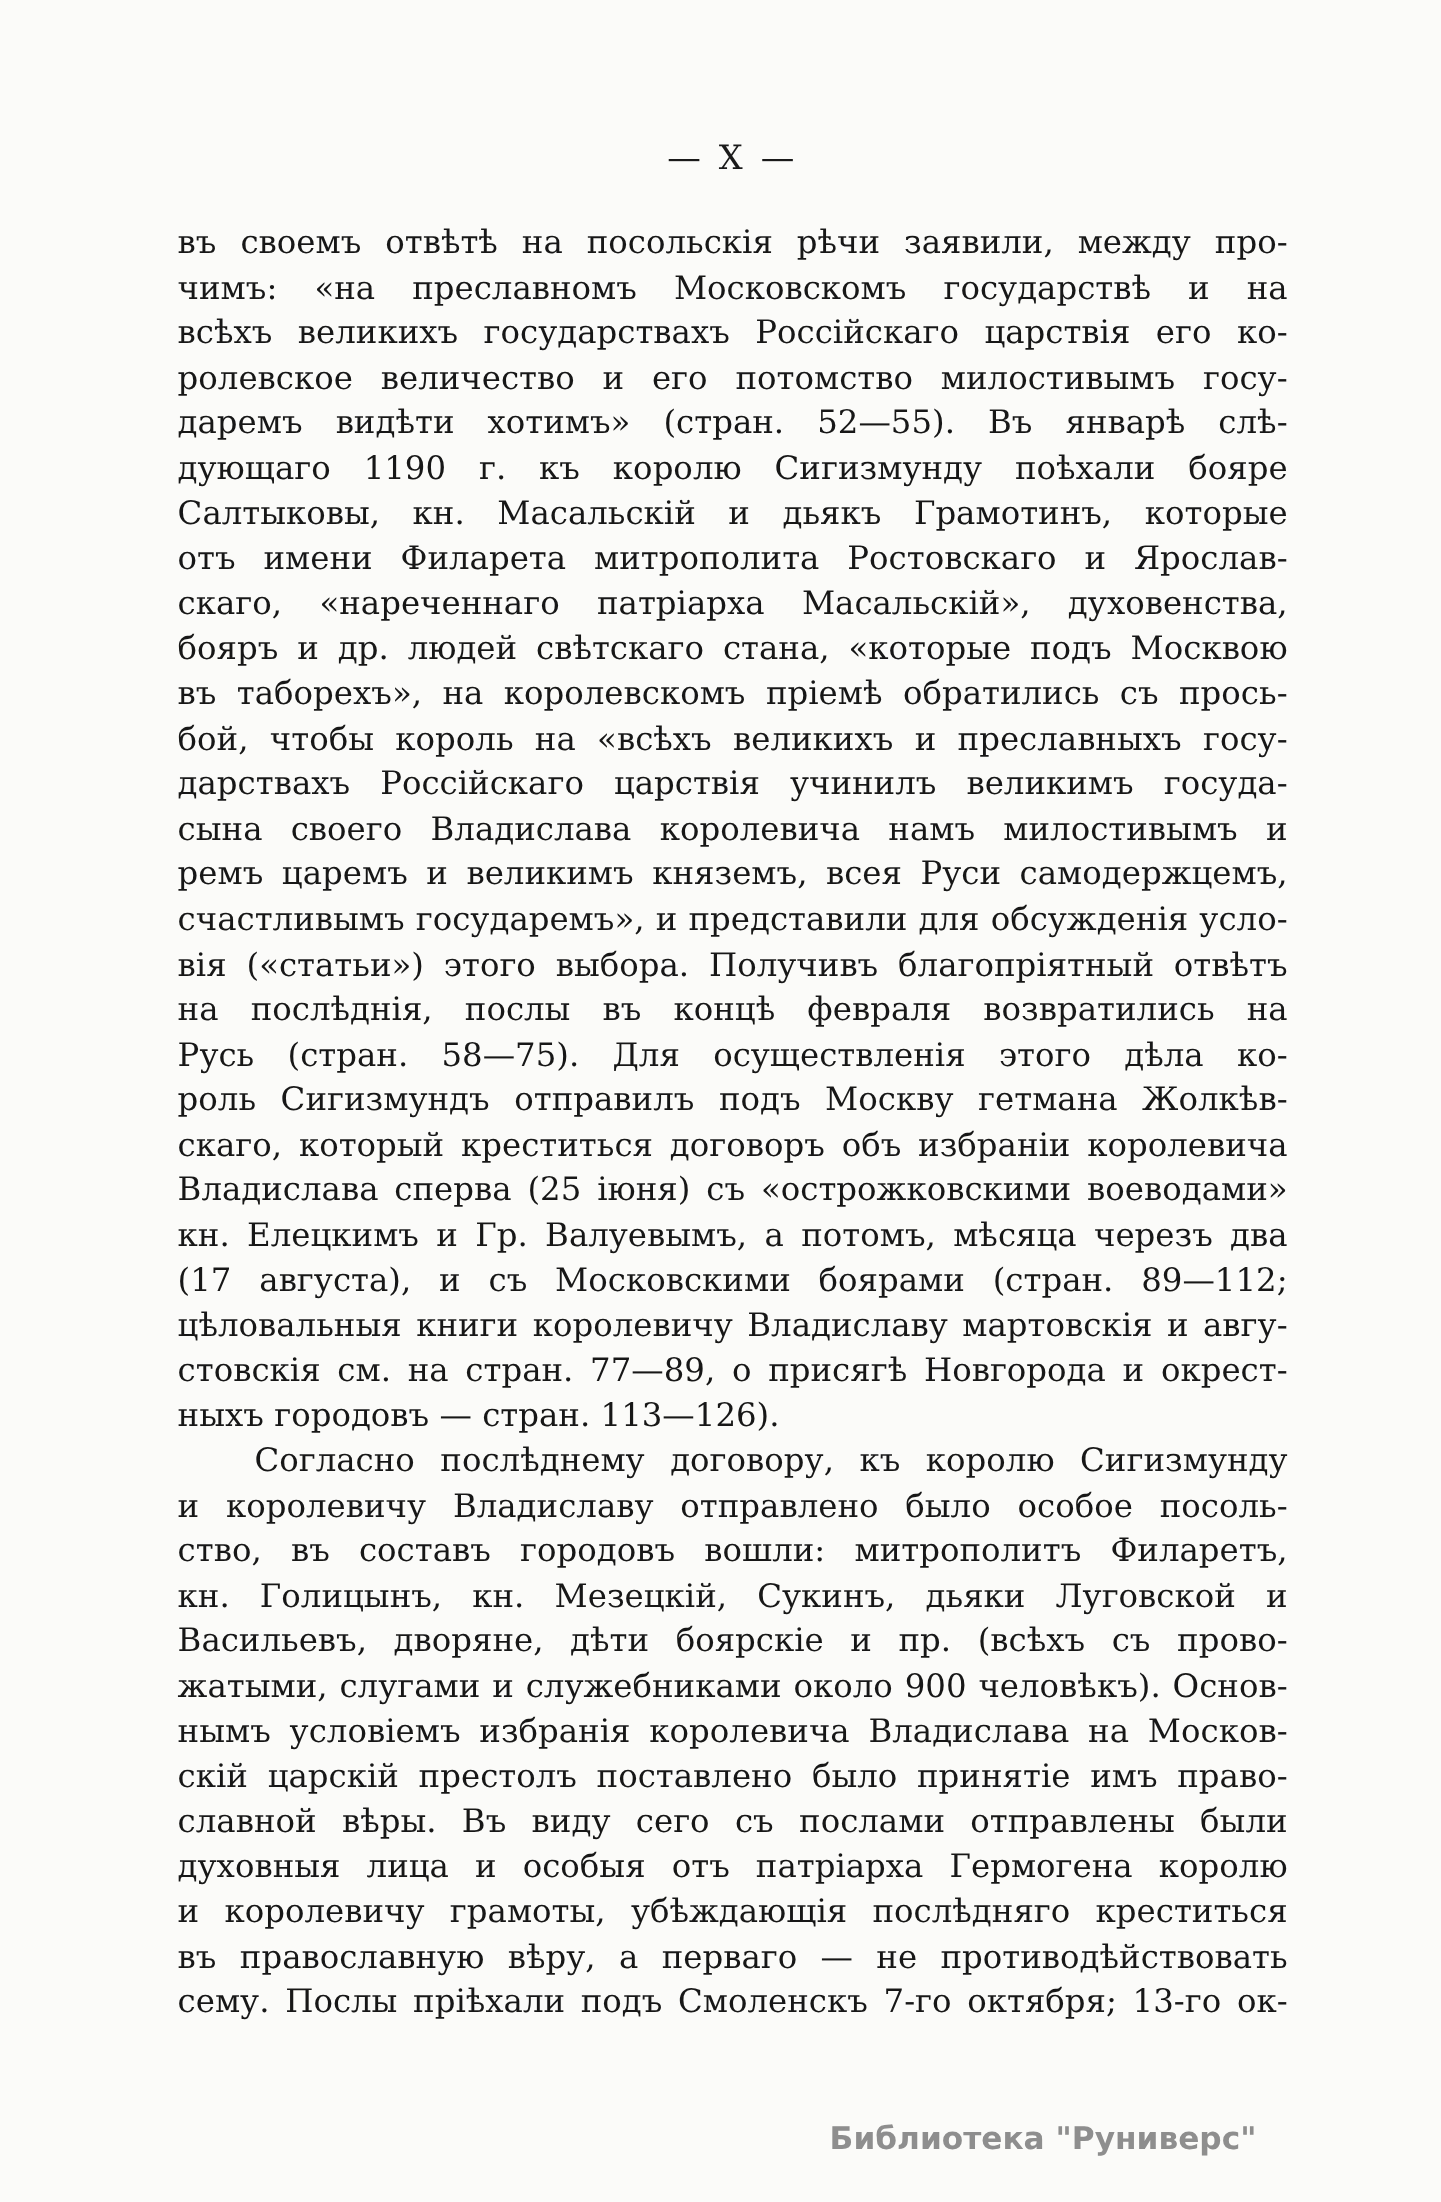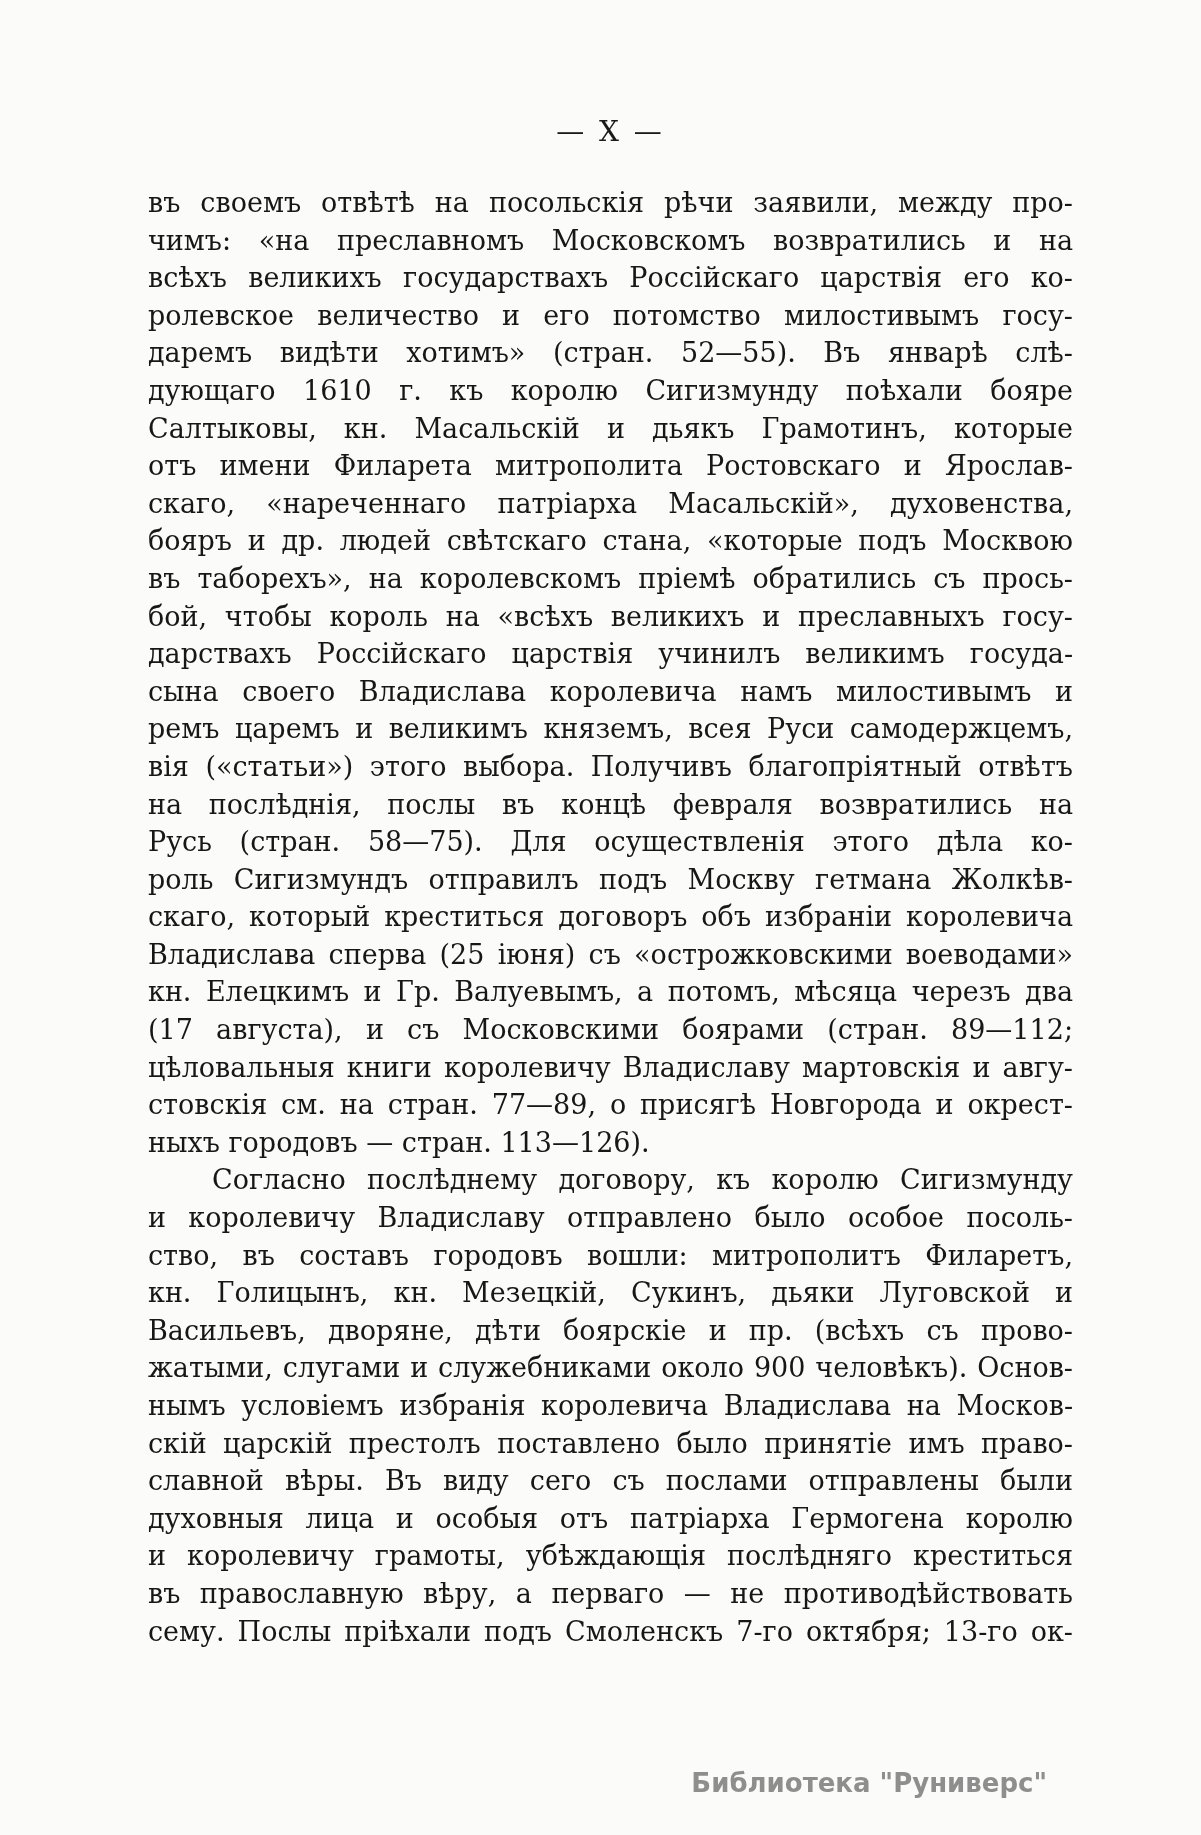--- a/index.html
+++ b/index.html
@@ -67,7 +67,7 @@
   <div class="text-block">
       <div class="paragraph">
         <div class="text-line">въ своемъ отвѣтѣ на посольскія рѣчи заявили, между про-</div>
-        <div class="text-line">чимъ: «на преславномъ Московскомъ возвратились и на</div>
+        <div class="text-line">чимъ: «на преславномъ Московскомъ государствѣ и на</div>
         <div class="text-line">всѣхъ великихъ государствахъ Россійскаго царствія его ко-</div>
         <div class="text-line">ролевское величество и его потомство милостивымъ госу-</div>
         <div class="text-line">даремъ видѣти хотимъ» (стран. 52—55). Въ январѣ слѣ-</div>

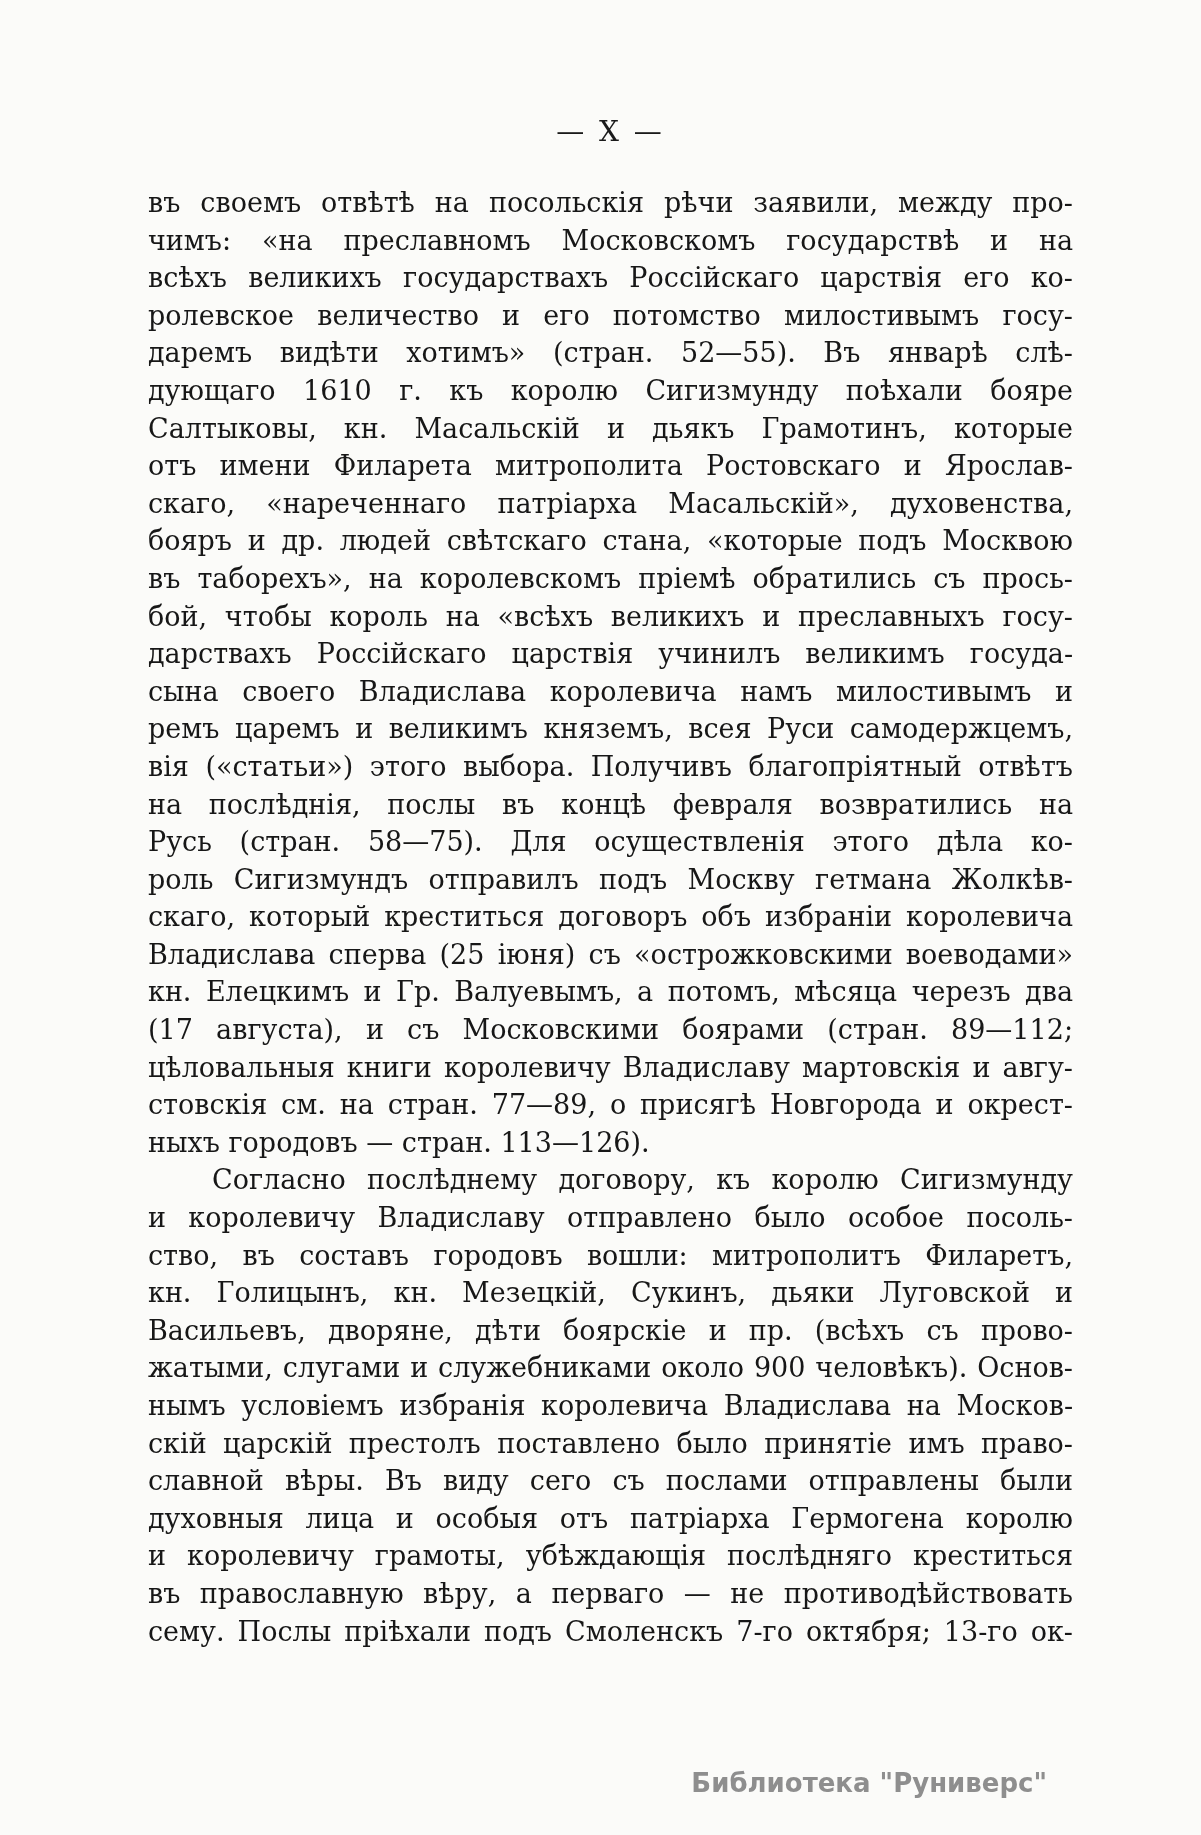--- a/index.html
+++ b/index.html
@@ -71,7 +71,7 @@
         <div class="text-line">всѣхъ великихъ государствахъ Россійскаго царствія его ко-</div>
         <div class="text-line">ролевское величество и его потомство милостивымъ госу-</div>
         <div class="text-line">даремъ видѣти хотимъ» (стран. 52—55). Въ январѣ слѣ-</div>
-        <div class="text-line">дующаго 1610 г. къ королю Сигизмунду поѣхали бояре</div>
+        <div class="text-line">дующаго 1190 г. къ королю Сигизмунду поѣхали бояре</div>
         <div class="text-line">Салтыковы, кн. Масальскій и дьякъ Грамотинъ, которые</div>
         <div class="text-line">отъ имени Филарета митрополита Ростовскаго и Ярослав-</div>
         <div class="text-line">скаго, «нареченнаго патріарха Масальскій», духовенства,</div>

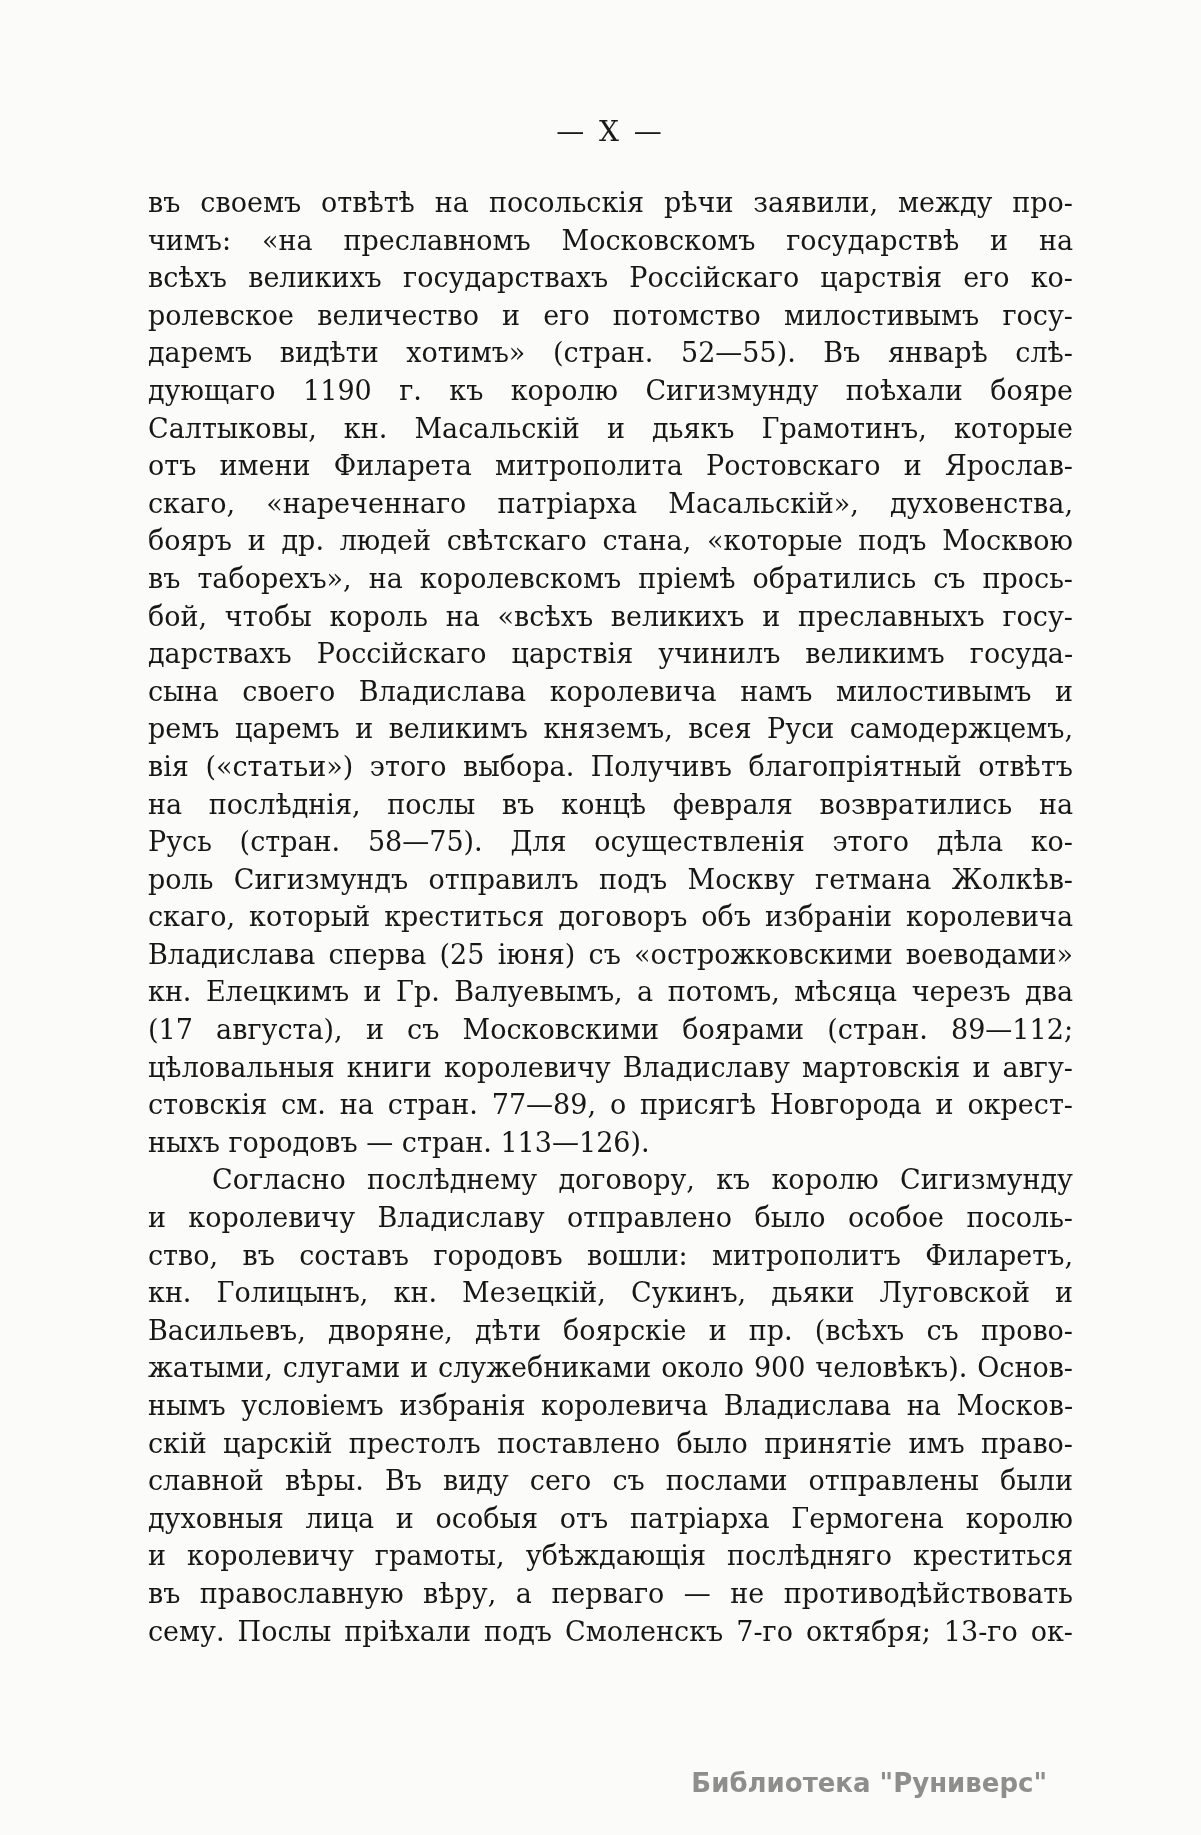--- a/index.html
+++ b/index.html
@@ -81,6 +81,7 @@
         <div class="text-line">дарствахъ Россійскаго царствія учинилъ великимъ госуда-</div>
         <div class="text-line">сына своего Владислава королевича намъ милостивымъ и</div>
         <div class="text-line">ремъ царемъ и великимъ княземъ, всея Руси самодержцемъ,</div>
+        <div class="text-line">счастливымъ государемъ», и представили для обсужденія усло-</div>
         <div class="text-line">вія («статьи») этого выбора. Получивъ благопріятный отвѣтъ</div>
         <div class="text-line">на послѣднія, послы въ концѣ февраля возвратились на</div>
         <div class="text-line">Русь (стран. 58—75). Для осуществленія этого дѣла ко-</div>

